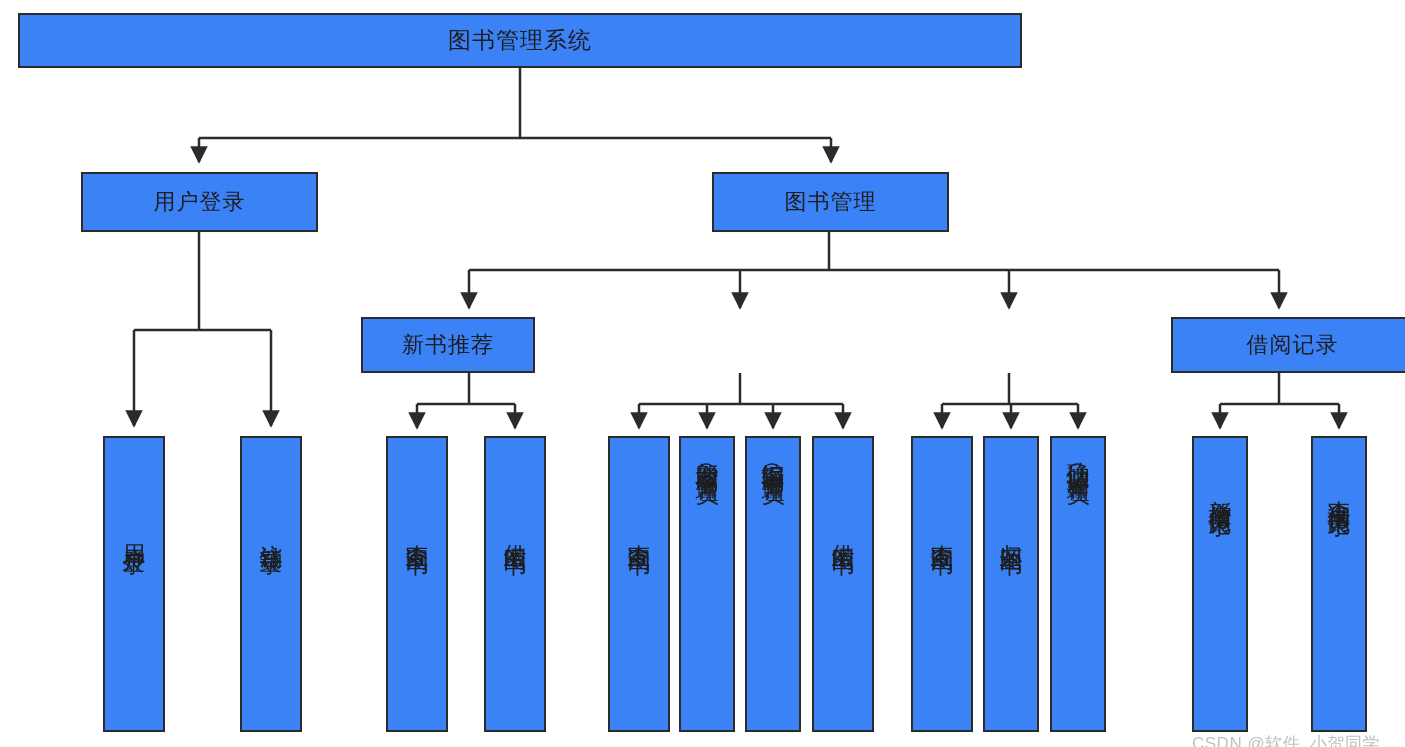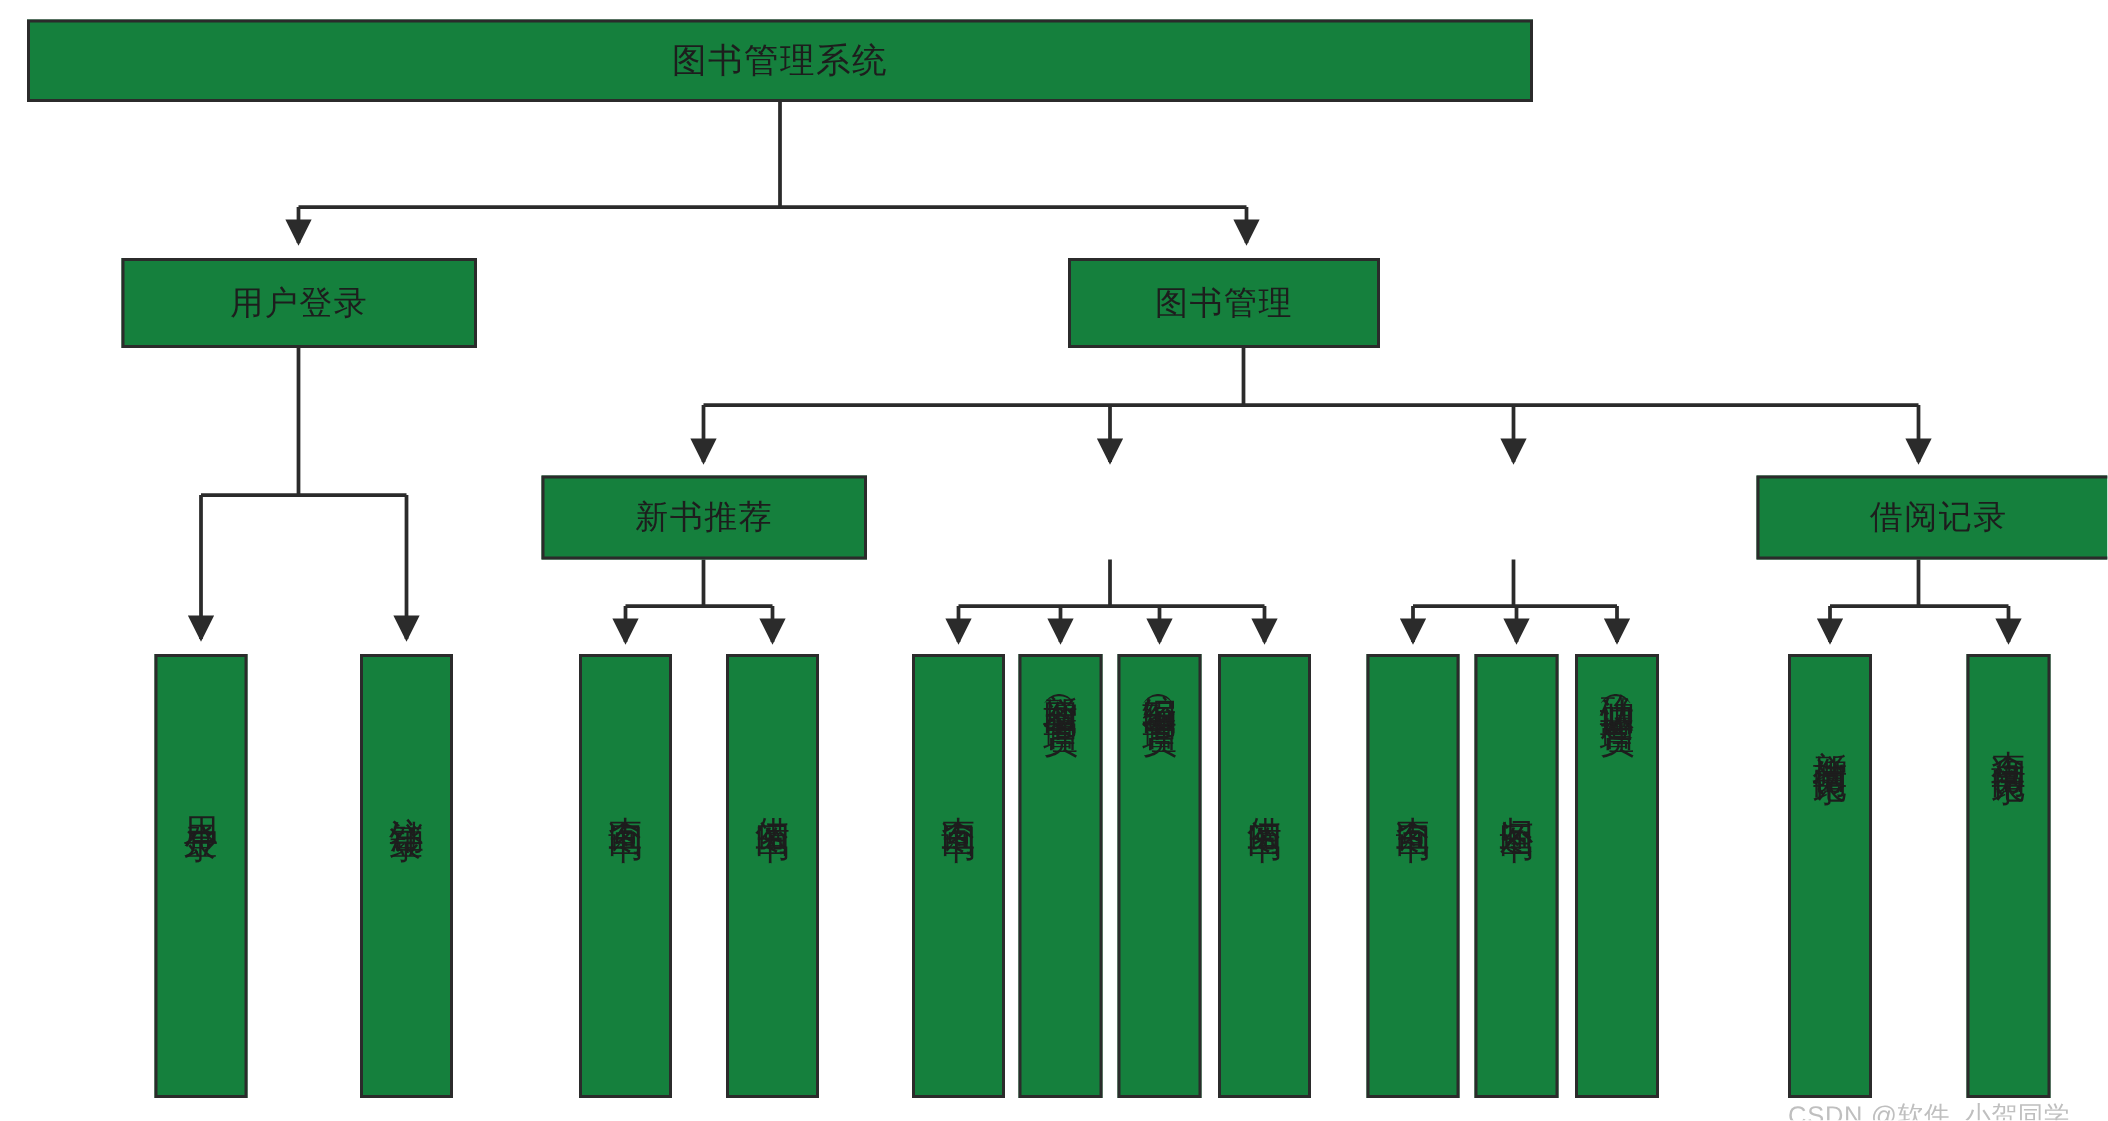--- a/index.html
+++ b/index.html
@@ -29,7 +29,7 @@
     position: absolute;
     box-sizing: border-box;
     border: 2px solid #2b2b2b;
-    background: #15803d;
+    background: #3b82f6;
     display: flex;
     align-items: center;
     justify-content: center;

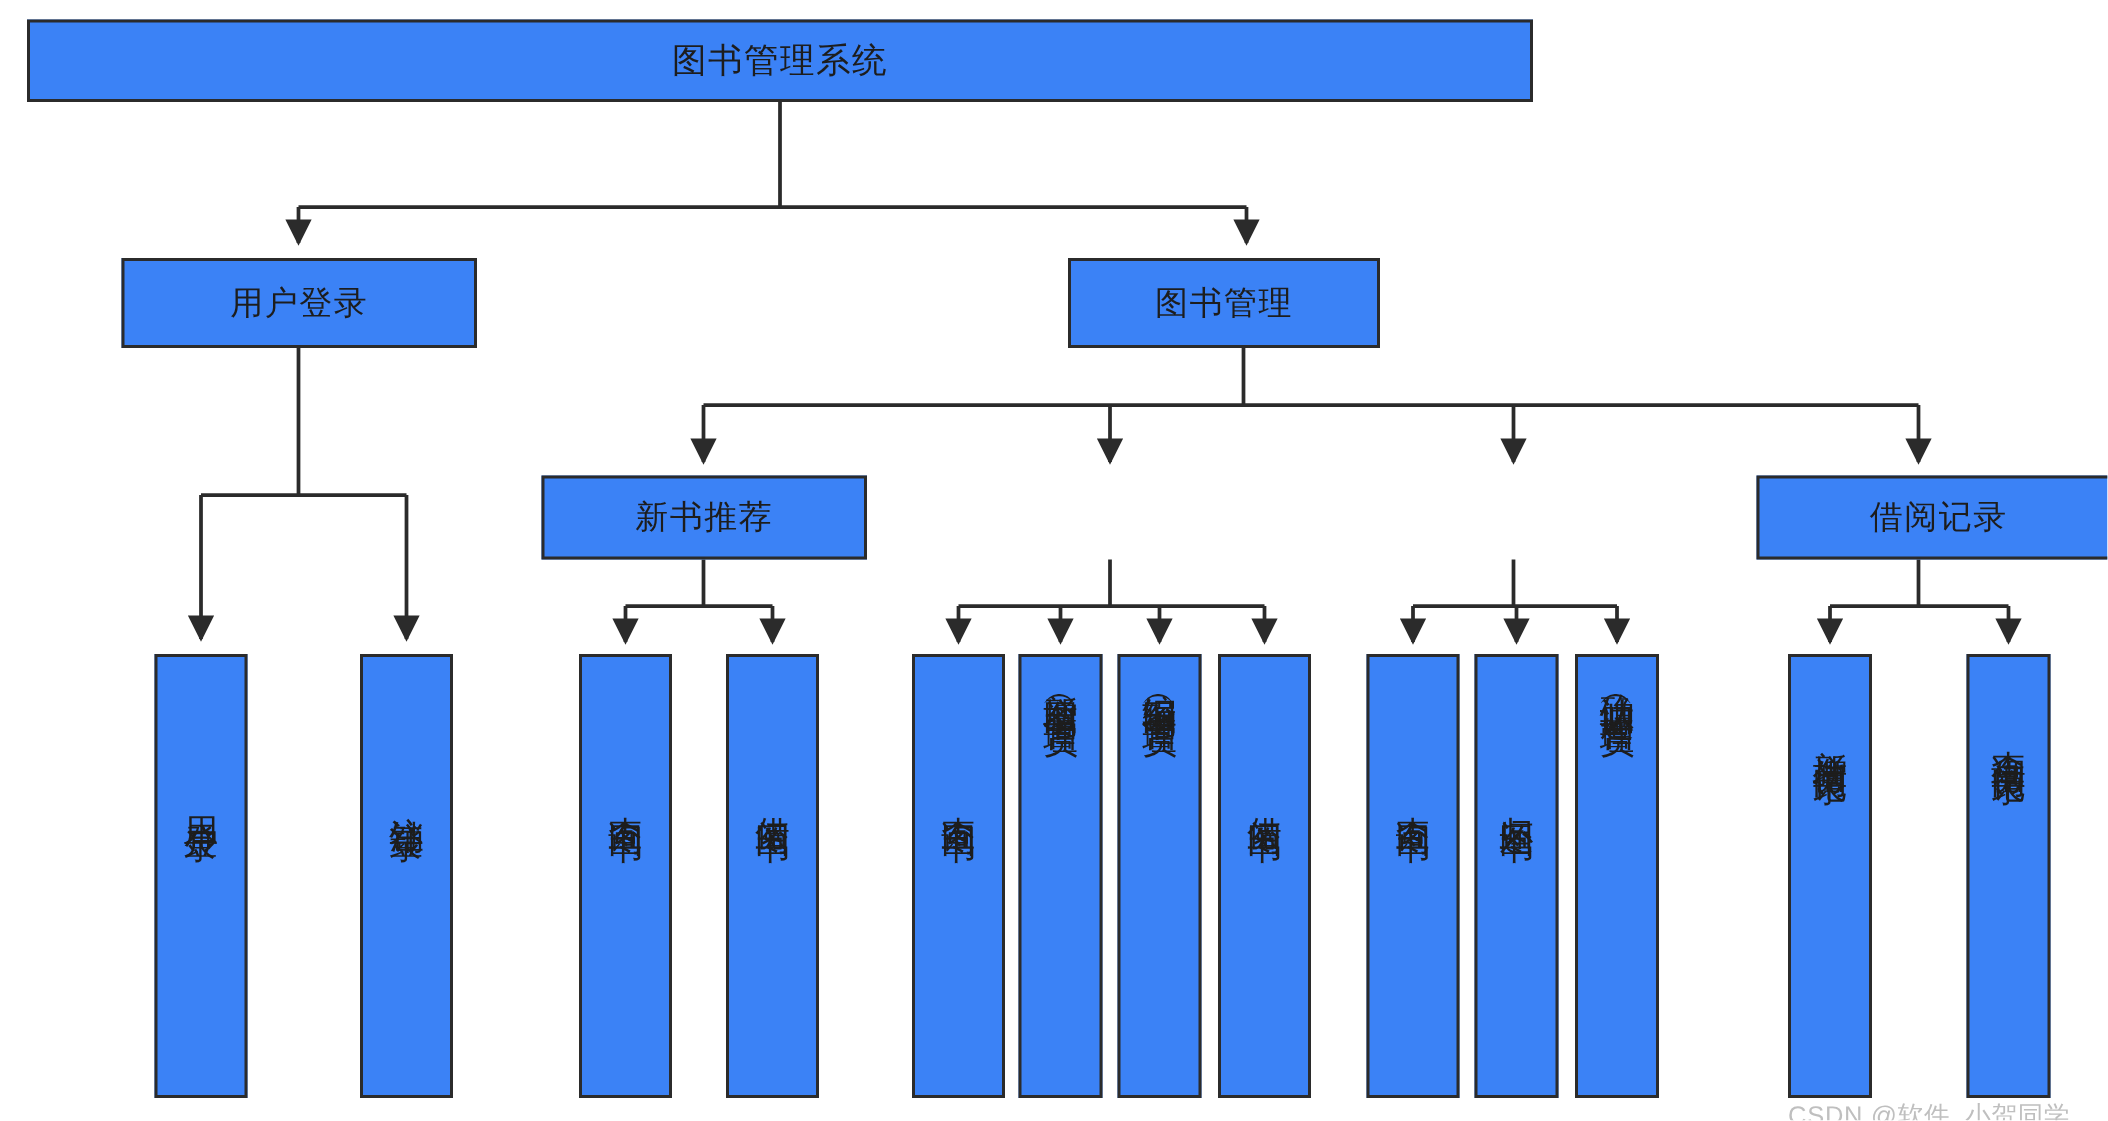--- a/index.html
+++ b/index.html
@@ -127,7 +127,7 @@
   <div class="node horiz" style="left:81px; top:172px; width:237px; height:60px;">
     <span>用户登录</span>
   </div>
-  <div class="node horiz" style="left:712px; top:172px; width:208px; height:60px;">
+  <div class="node horiz" style="left:712px; top:172px; width:237px; height:60px;">
     <span>图书管理</span>
   </div>
 

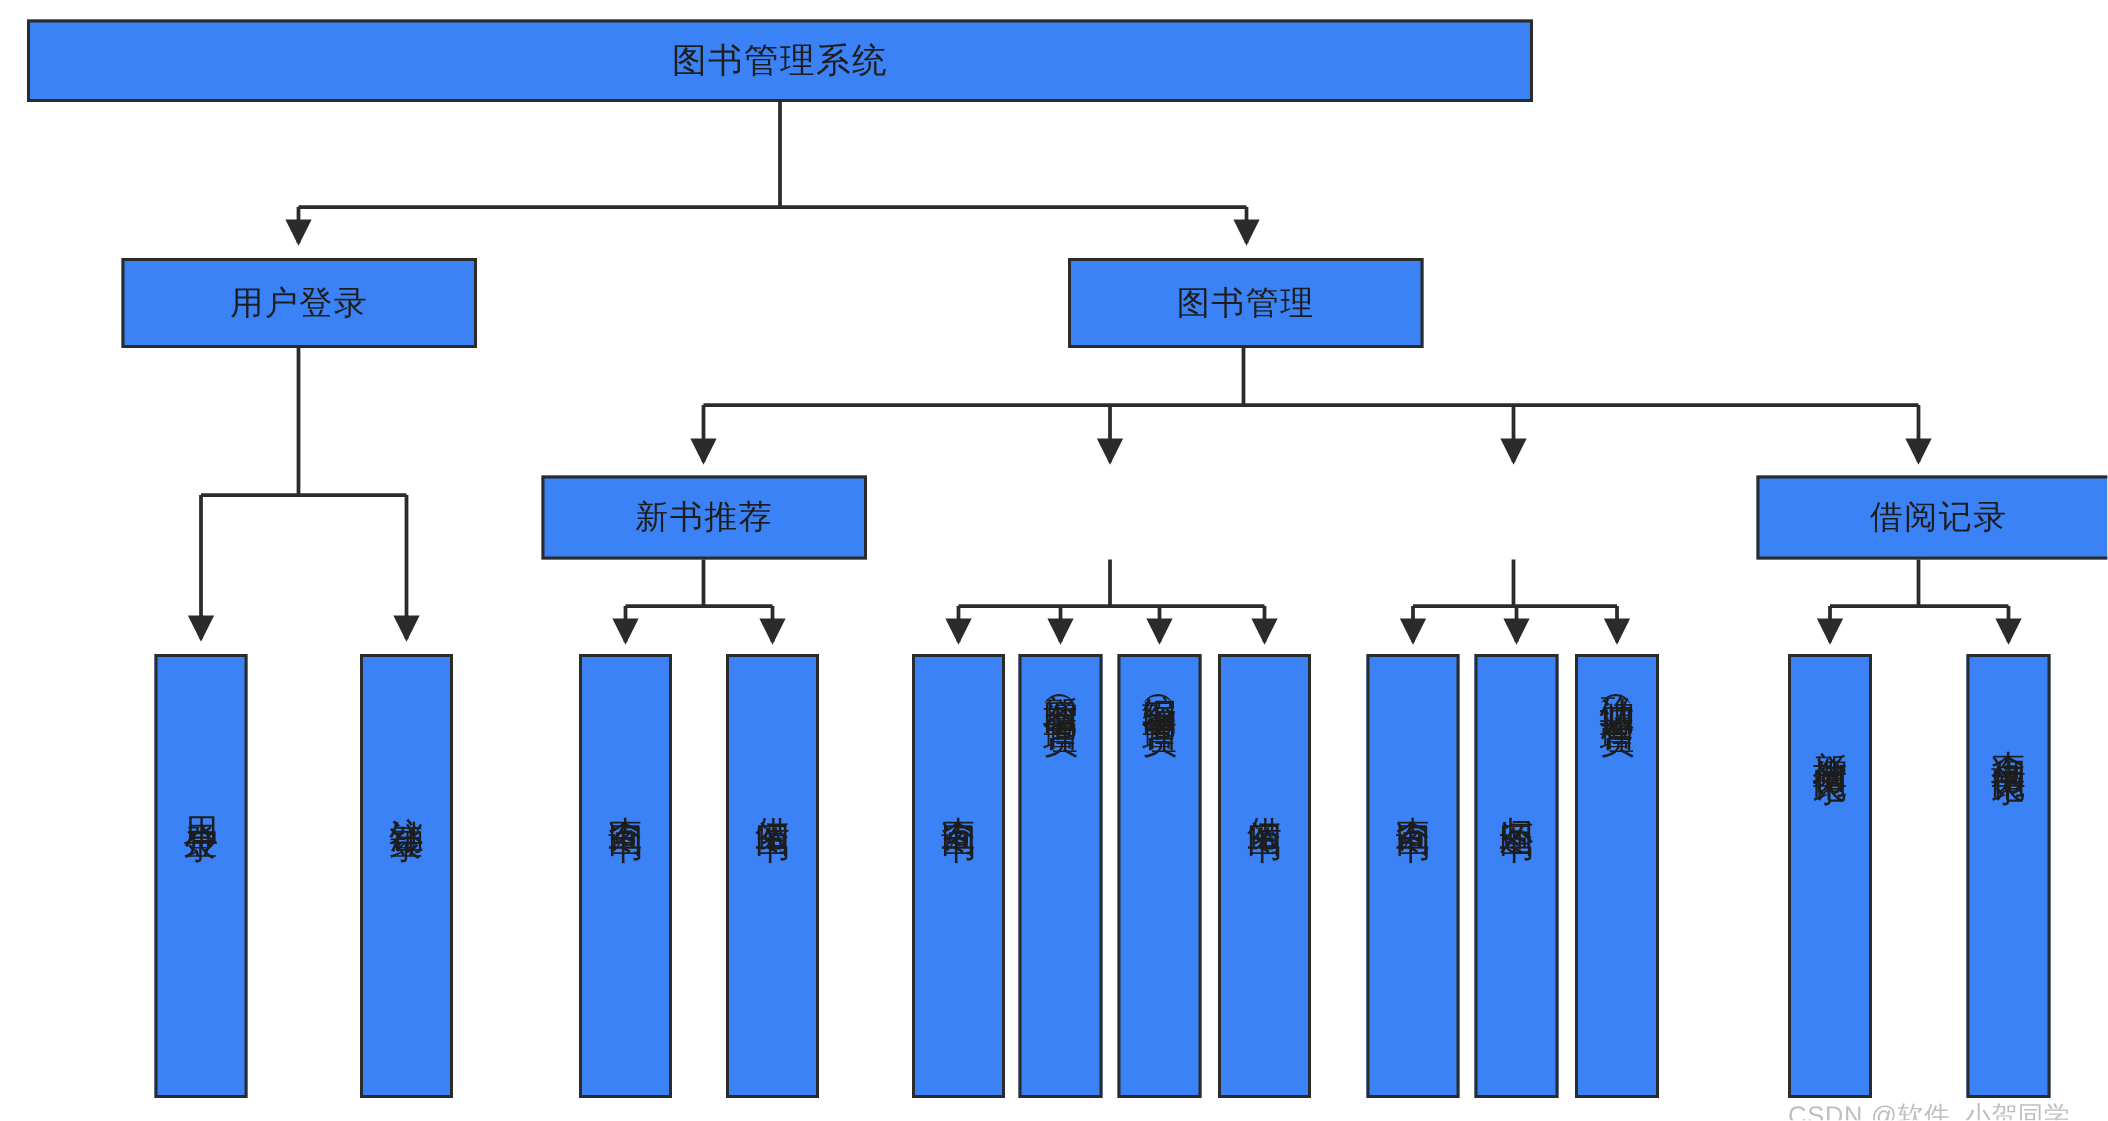--- a/index.html
+++ b/index.html
@@ -131,7 +131,7 @@
     <span>图书管理</span>
   </div>
 
-  <div class="node horiz" style="left:361px; top:317px; width:217px; height:56px;">
+  <div class="node horiz" style="left:361px; top:317px; width:174px; height:56px;">
     <span>新书推荐</span>
   </div>
   <div class="node horiz" style="left:1171px; top:317px; width:243px; height:56px;">

